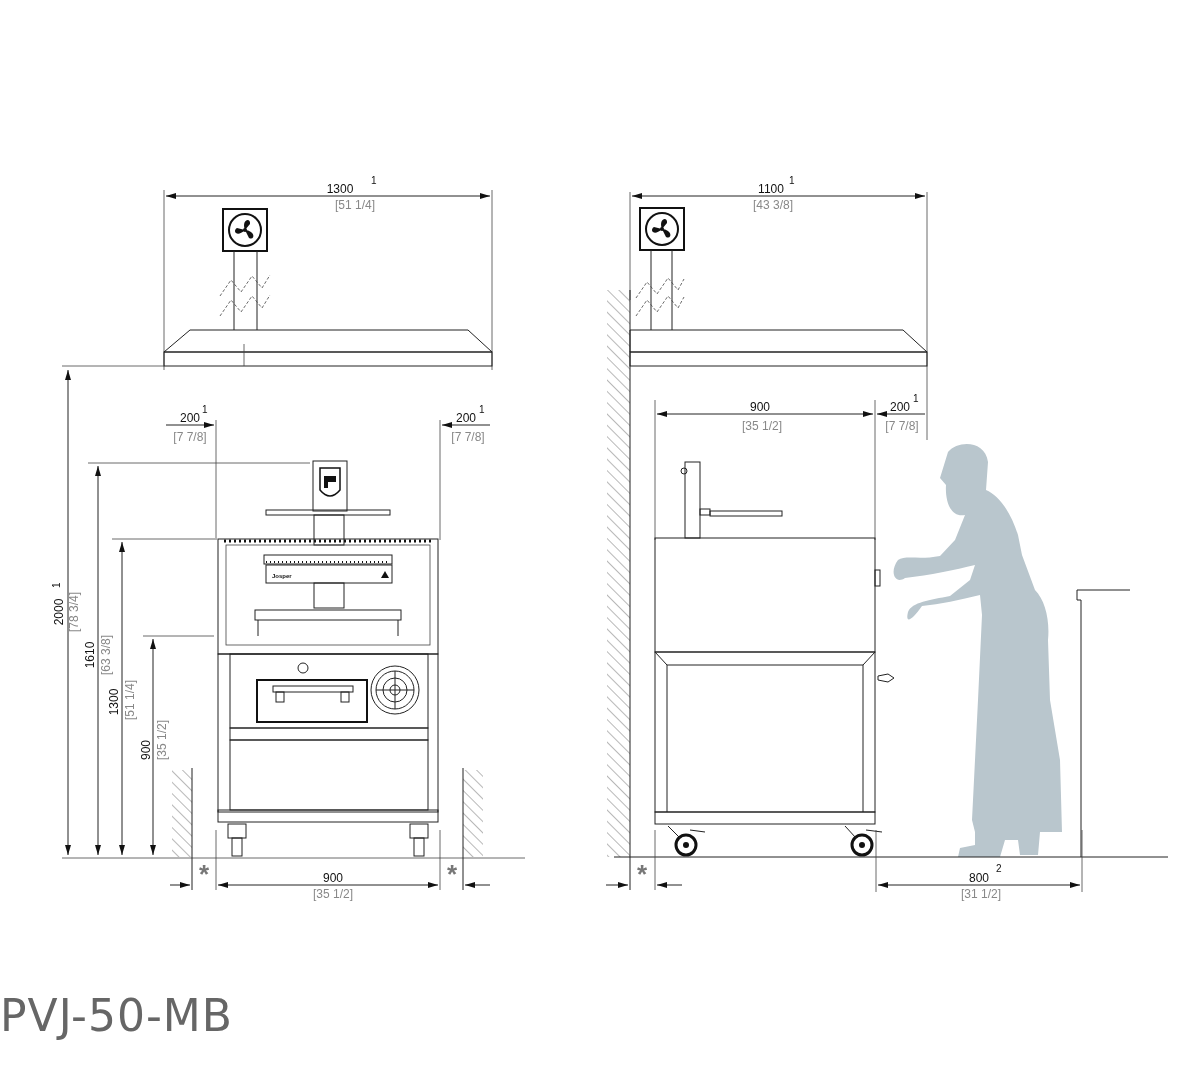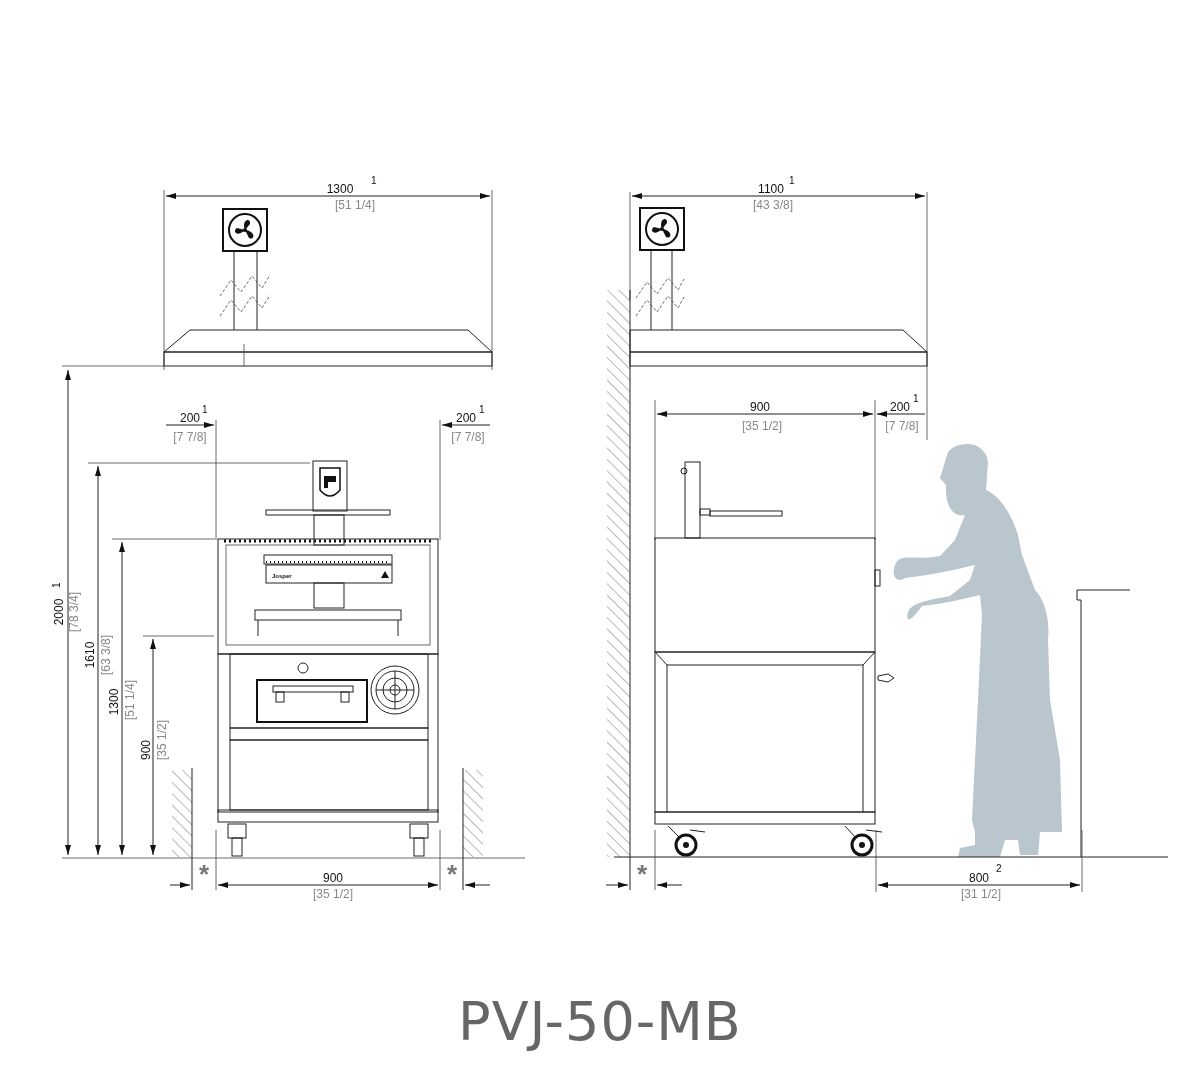--- a/index.html
+++ b/index.html
@@ -13,7 +13,7 @@
   .sup{font-family:"Liberation Sans",sans-serif;font-size:10px;fill:#111;}
   .star{font-family:"Liberation Sans",sans-serif;font-size:26px;fill:#777;font-weight:bold;}
   .person{fill:#b9c6cd;}
-  .title{position:absolute;left:0;width:1200px;top:990px;text-align:center;font-family:"DejaVu Sans",sans-serif;font-size:54px;color:#666;letter-spacing:1px;}
+  .title{position:absolute;left:0;width:1200px;top:990px;font-family:"DejaVu Sans",sans-serif;font-size:44px;color:#666;letter-spacing:1px;}
 </style>
 </head>
 <body>

